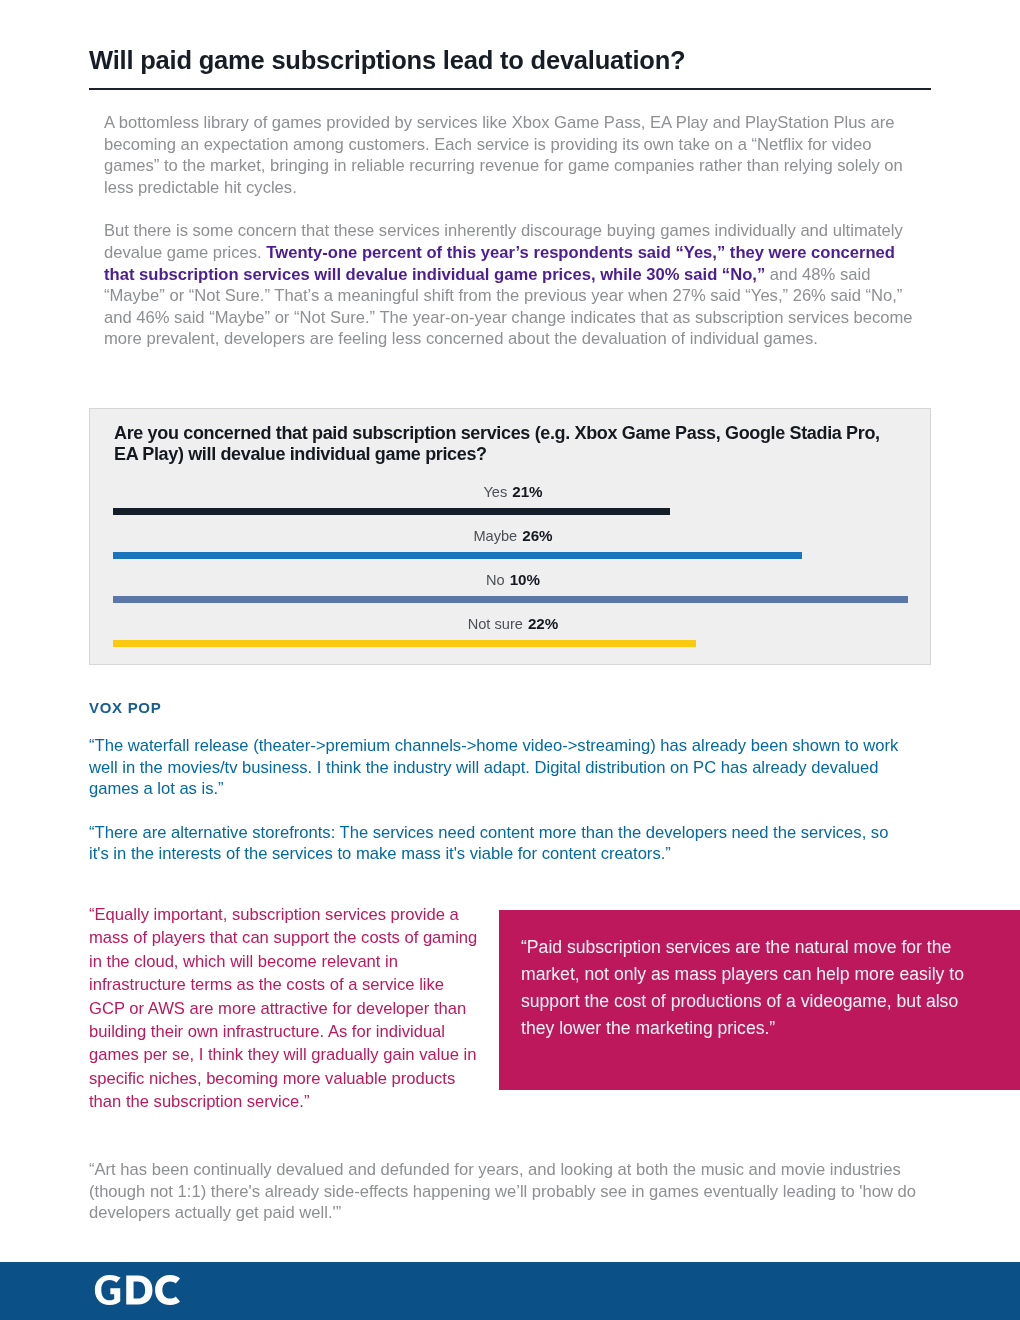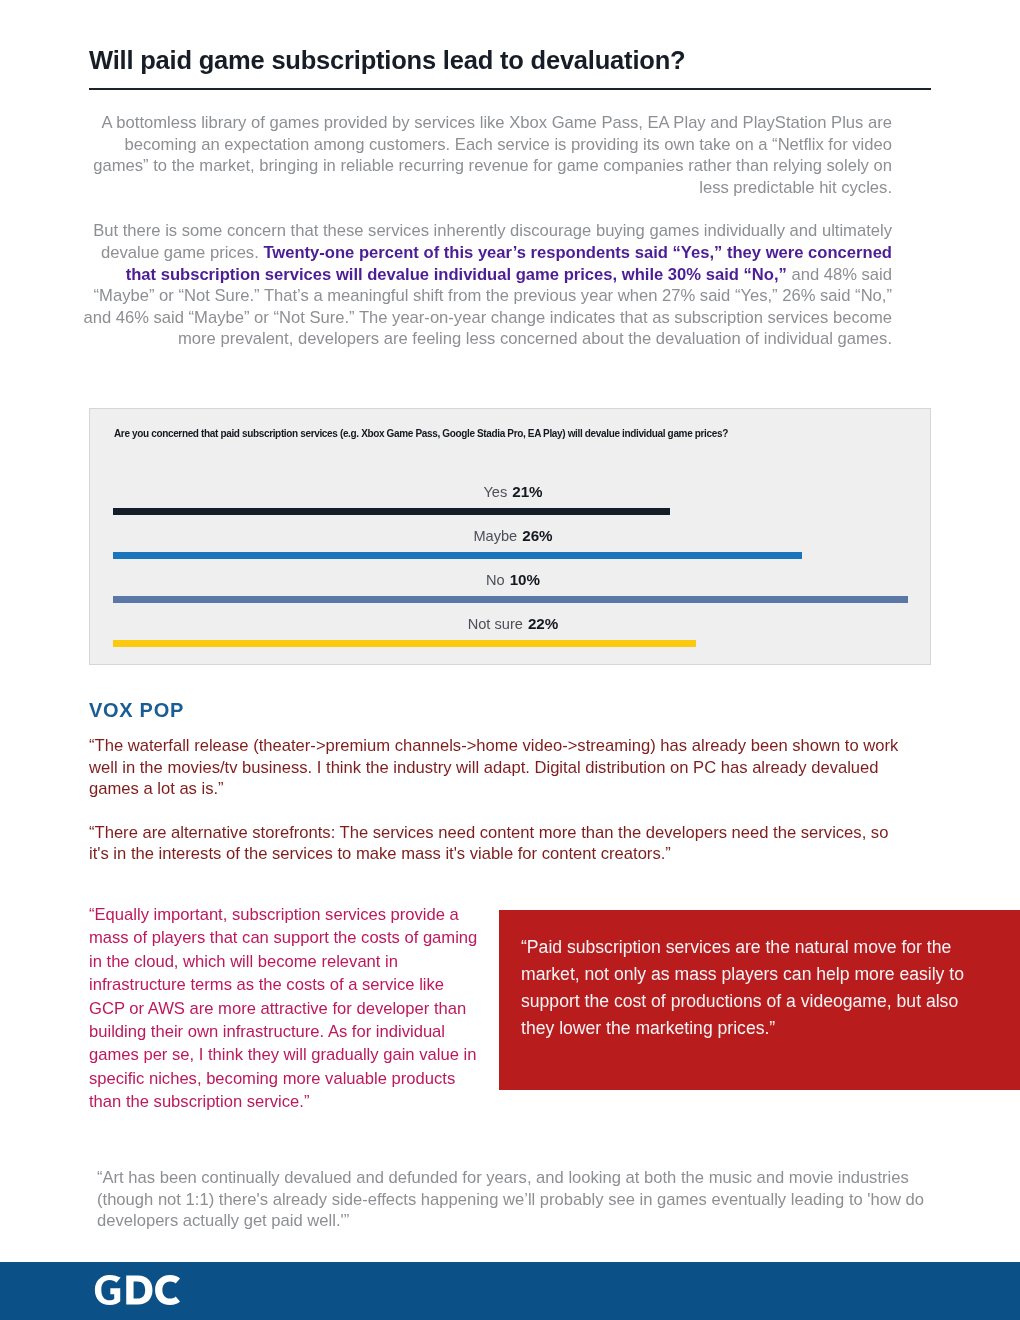--- a/index.html
+++ b/index.html
@@ -47,10 +47,9 @@
   
   .body-col {
     position: absolute;
-    left: 74px;
+    left: 104px;
     top: 112px;
     width: 818px;
-    text-align: right;
   }
   p.body {
     margin: 0 0 22px 0;

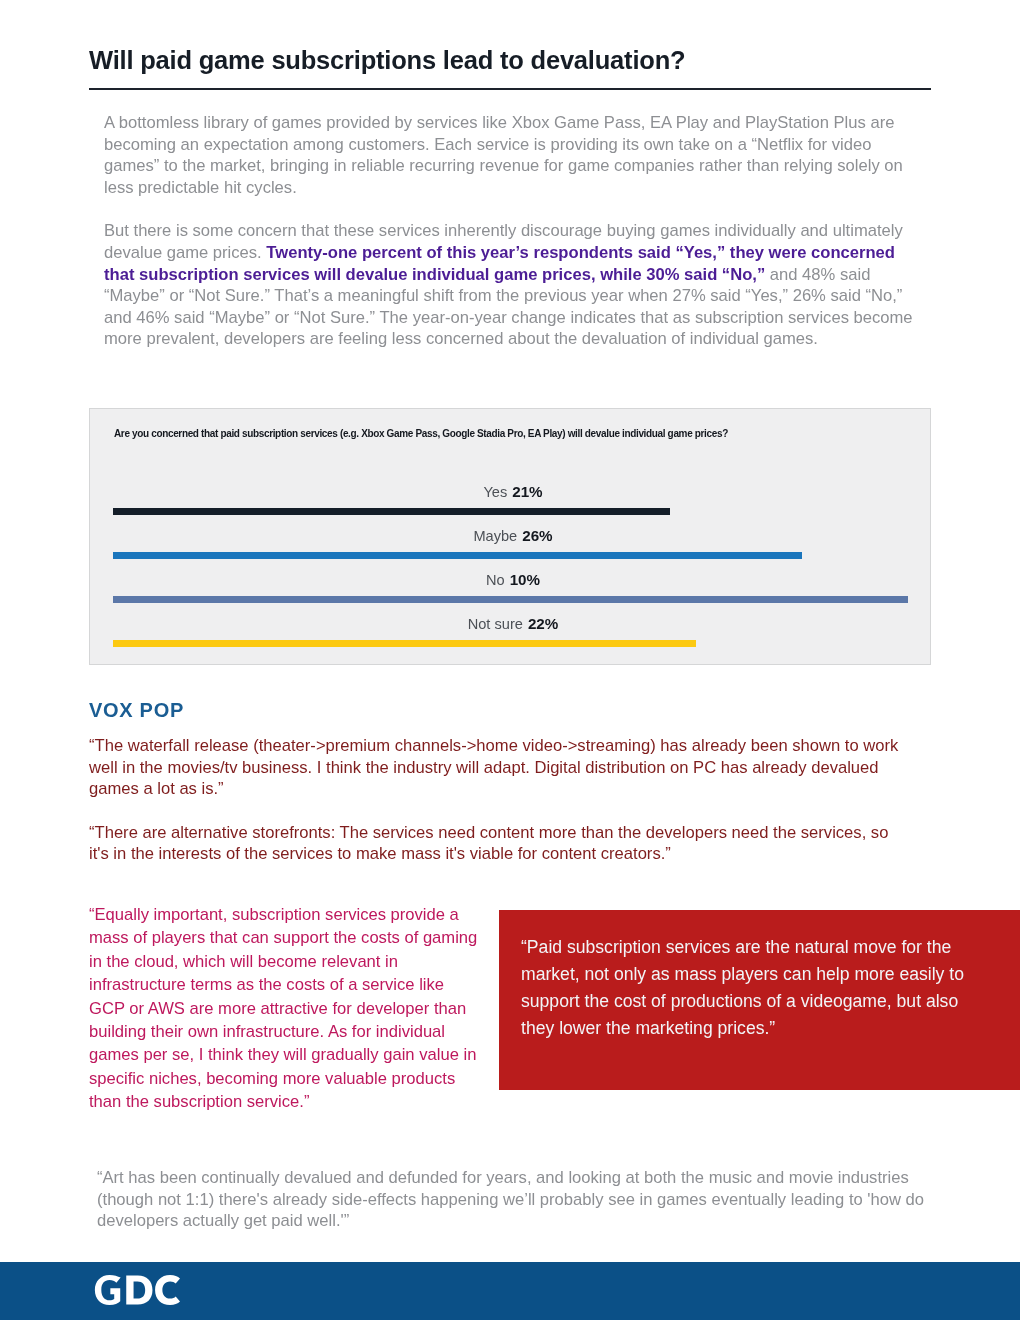--- a/index.html
+++ b/index.html
@@ -79,7 +79,7 @@
     left: 24px;
     top: 14px;
     width: 790px;
-    font-size: 10px;
+    font-size: 18px;
     font-weight: bold;
     color: #14181f;
     line-height: 21px;

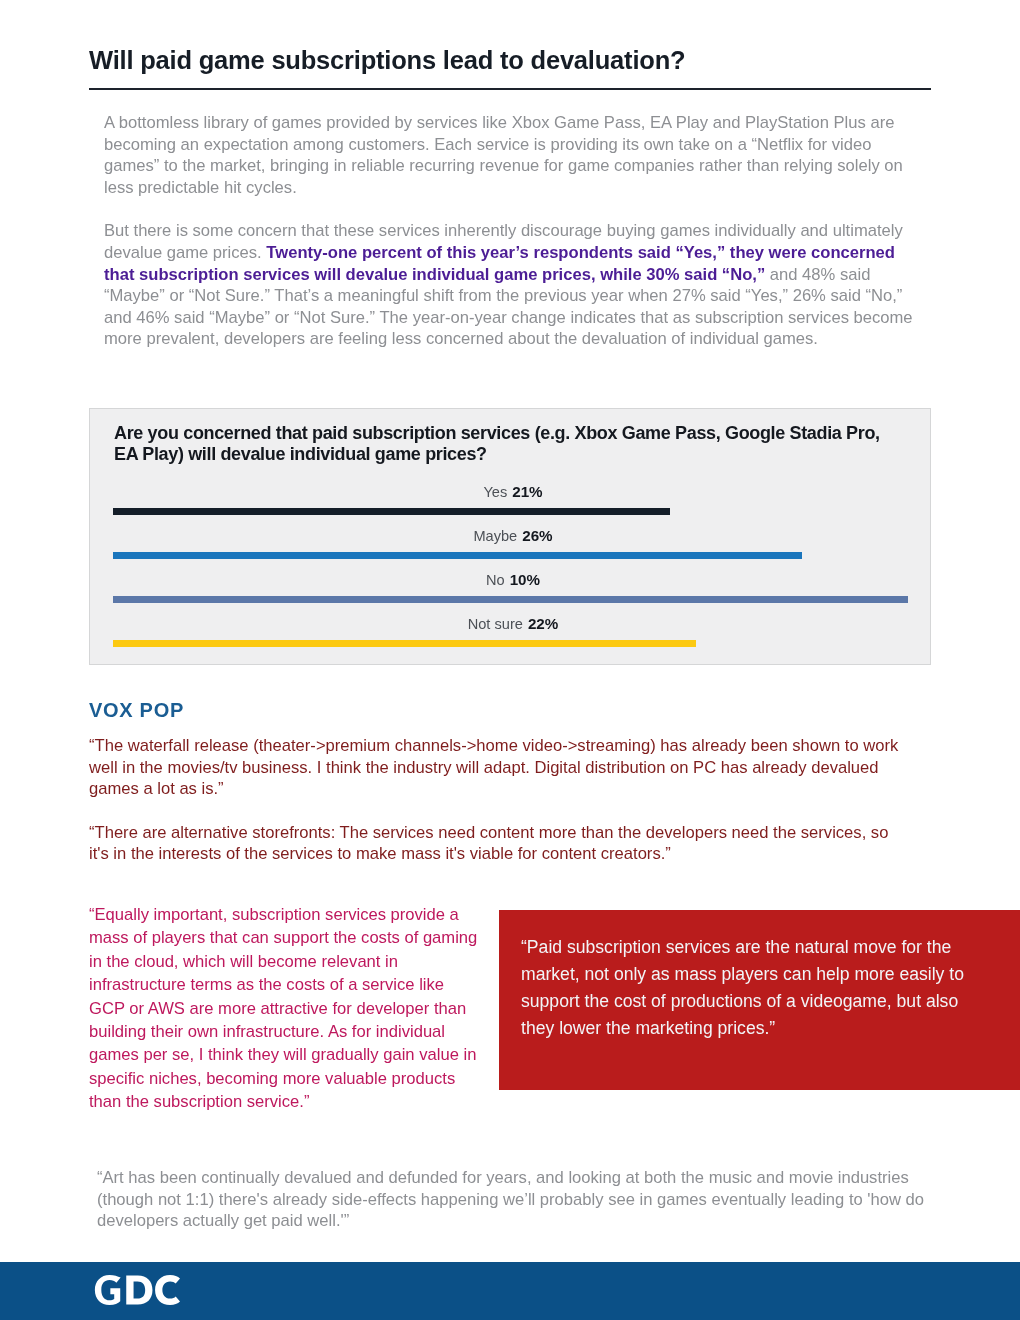--- a/index.html
+++ b/index.html
@@ -127,7 +127,7 @@
     position: absolute;
     left: 89px;
     top: 699px;
-    font-size: 20px;
+    font-size: 15px;
     font-weight: bold;
     letter-spacing: 0.7px;
     color: #1a5d93;

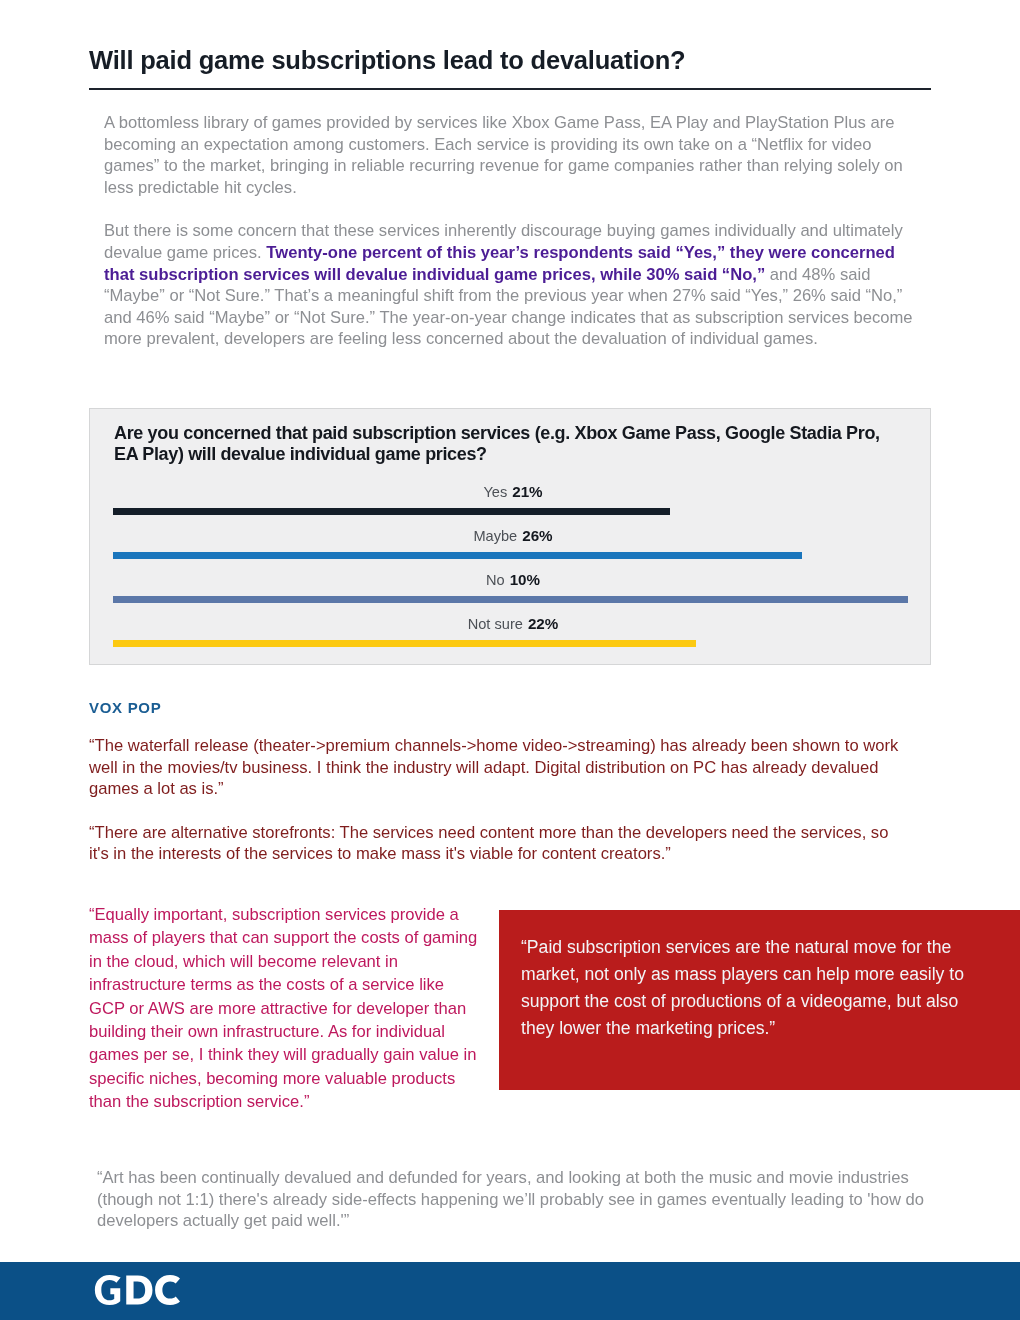--- a/index.html
+++ b/index.html
@@ -143,7 +143,7 @@
     margin: 0 0 22px 0;
     font-size: 16.6px;
     line-height: 21.6px;
-    color: #7f1d1d;
+    color: #0369a1;
     font-family: "Liberation Sans", sans-serif;
   }
 

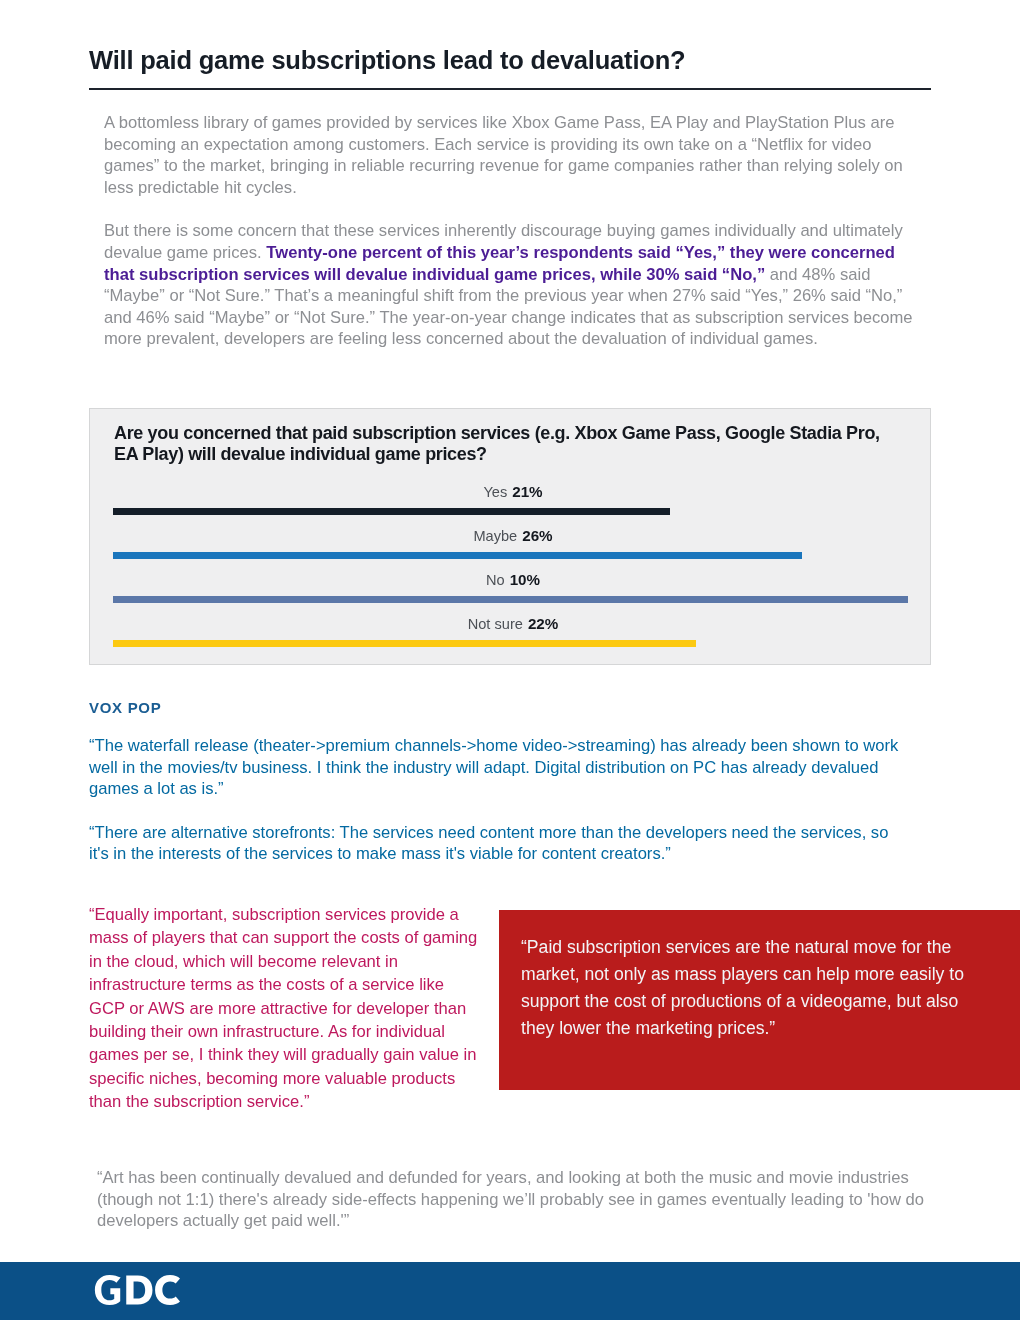--- a/index.html
+++ b/index.html
@@ -165,7 +165,7 @@
     top: 910px;
     width: 521px;
     height: 180px;
-    background: #b91c1c;
+    background: #be185d;
     box-sizing: border-box;
     padding: 24px 34px 24px 22px;
   }

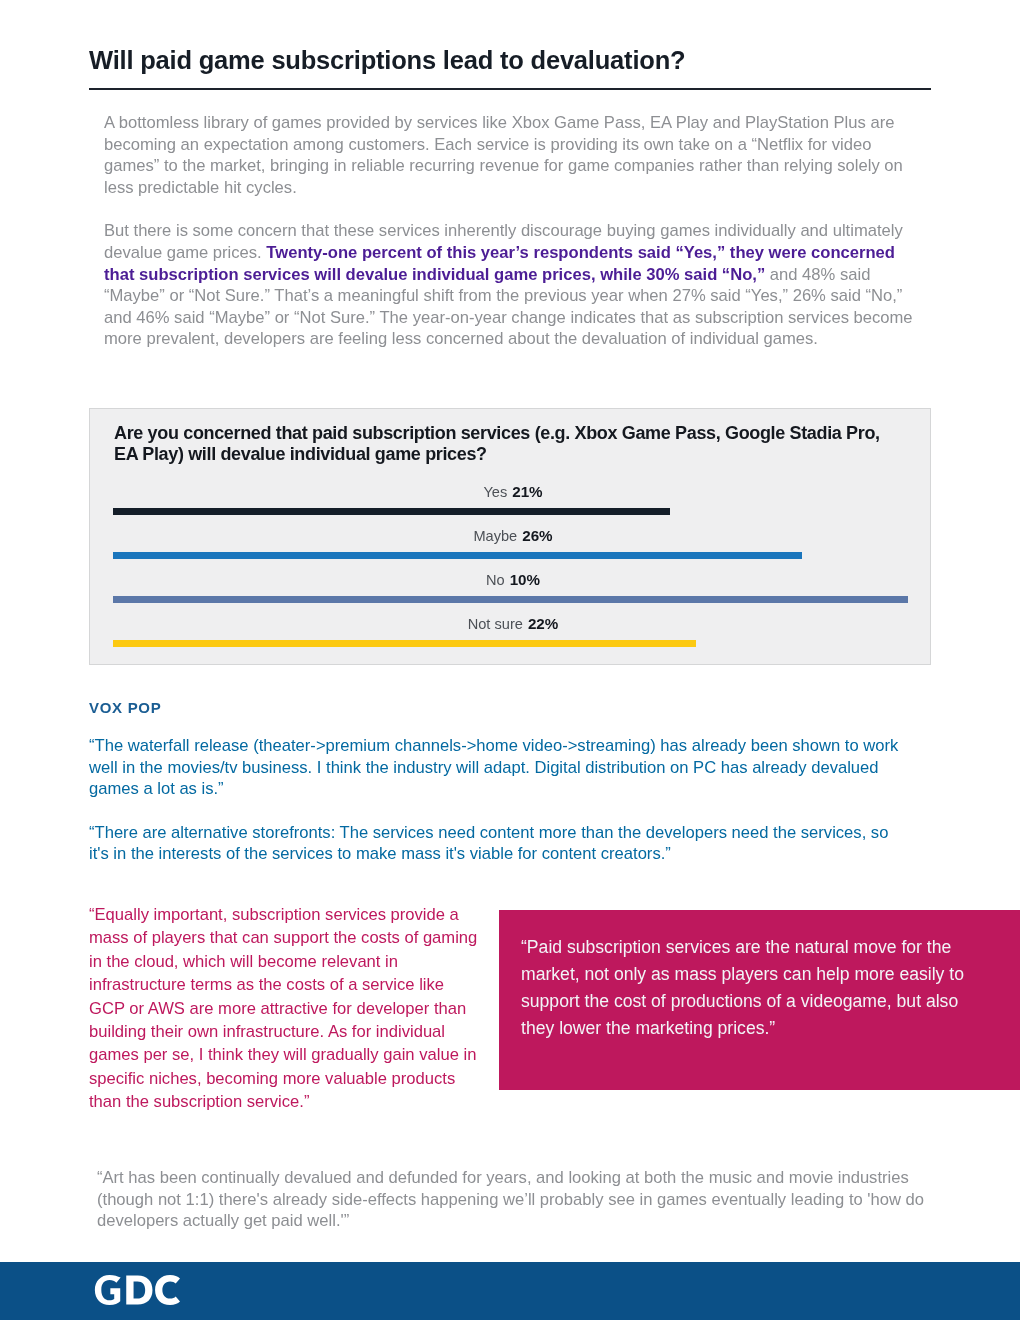--- a/index.html
+++ b/index.html
@@ -182,7 +182,7 @@
     left: 89px;
     top: 1159px;
     width: 830px;
-    margin: 8px;
+    margin: 0;
     font-size: 16.6px;
     line-height: 21.6px;
     color: #8d8f93;

